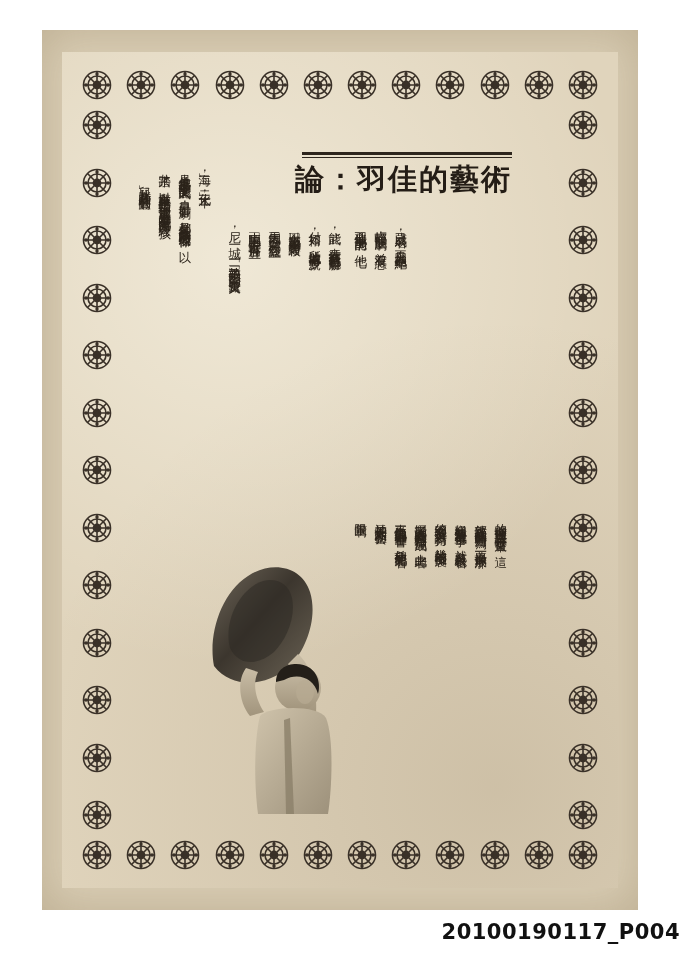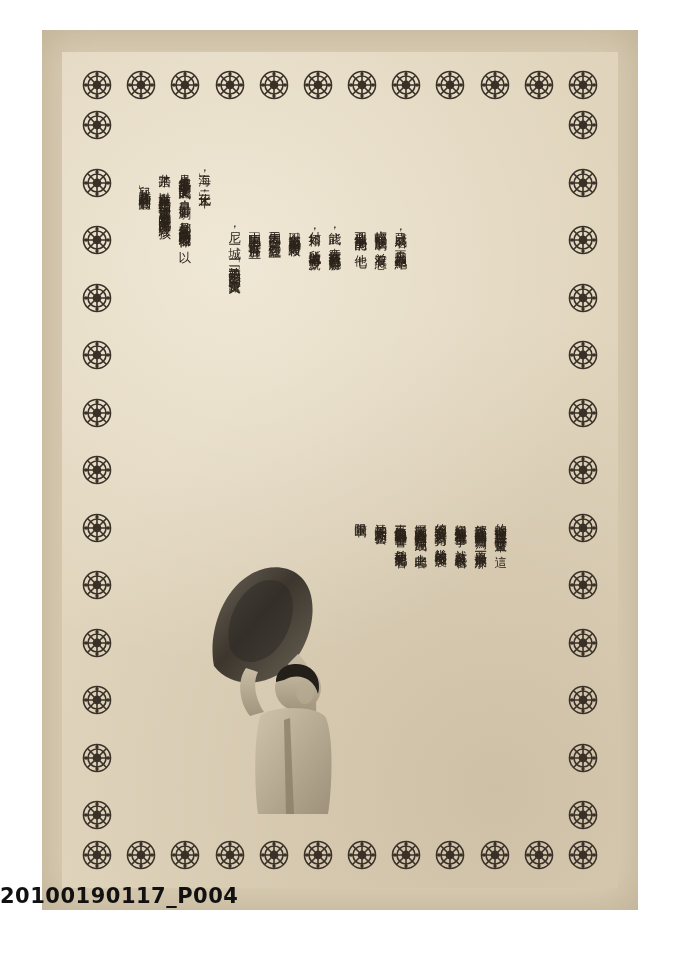--- a/index.html
+++ b/index.html
@@ -1002,6 +1002,11 @@
 
     <div class="content">
 
+      <div class="title-block">
+        <div class="title-rule-top"></div>
+        <div class="title-rule-thin"></div>
+        <div class="doc-title">論：羽佳的藝術</div>
+      </div>
 
       <div class="columns">
         <div class="vcol col-l1">兒」此片之片雖利甚豐的。</div>

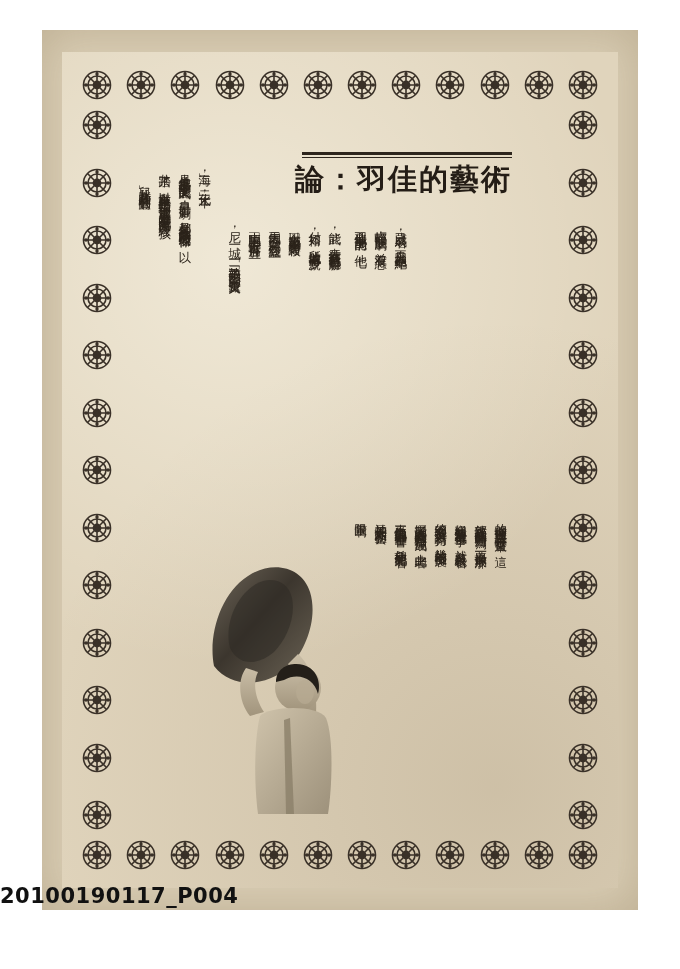--- a/index.html
+++ b/index.html
@@ -174,8 +174,8 @@
     position: absolute;
     left: 0;
     right: 0;
-    top: 884px;
-    text-align: left;
+    top: 920px;
+    text-align: right;
     font-family: "DejaVu Sans", "Liberation Sans", sans-serif;
     font-weight: bold;
     font-size: 21px;

